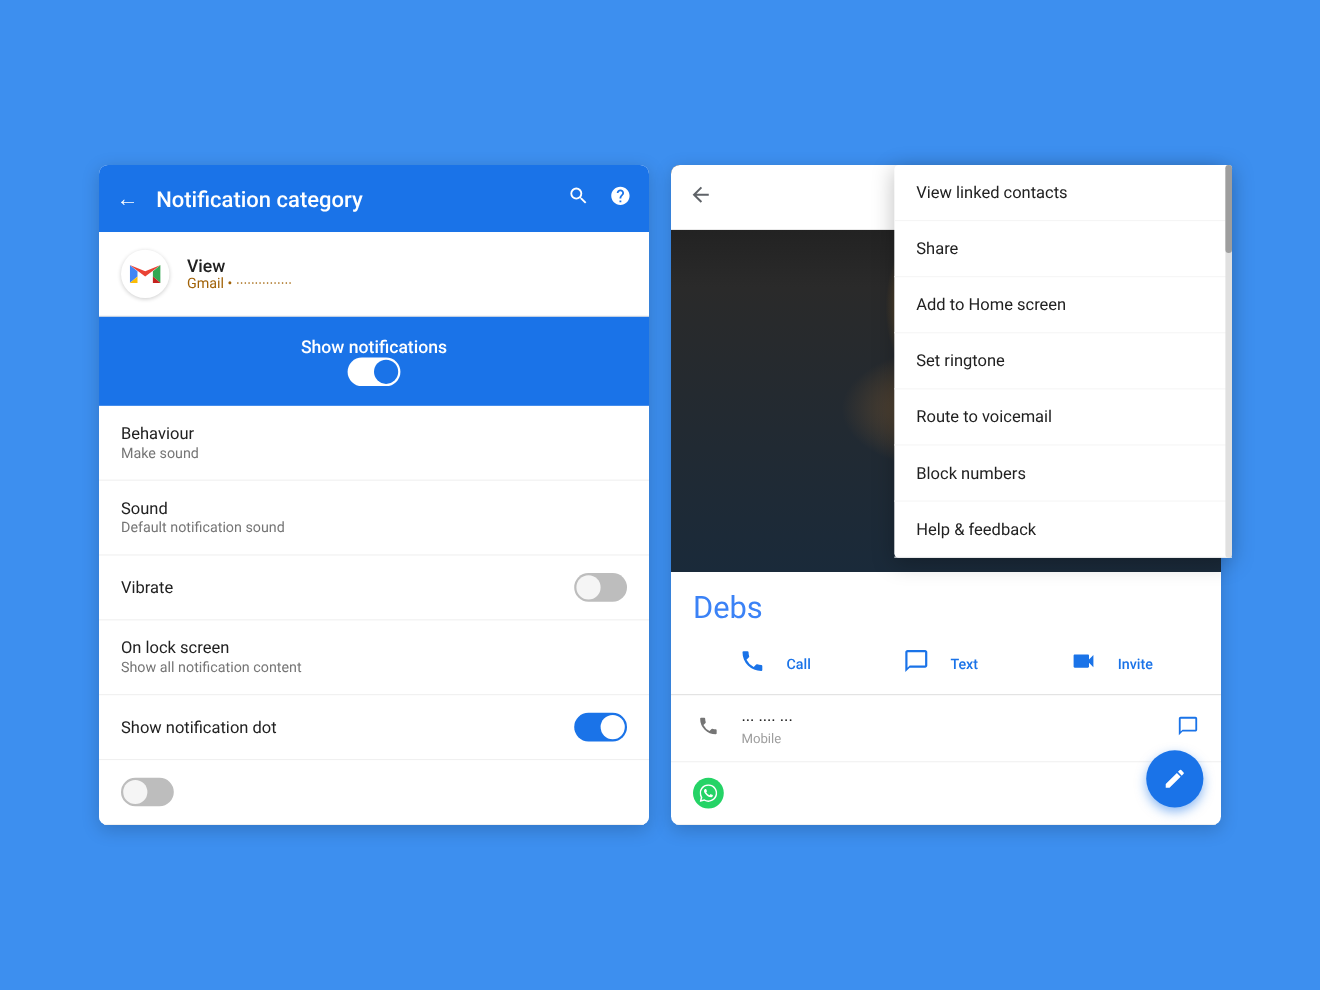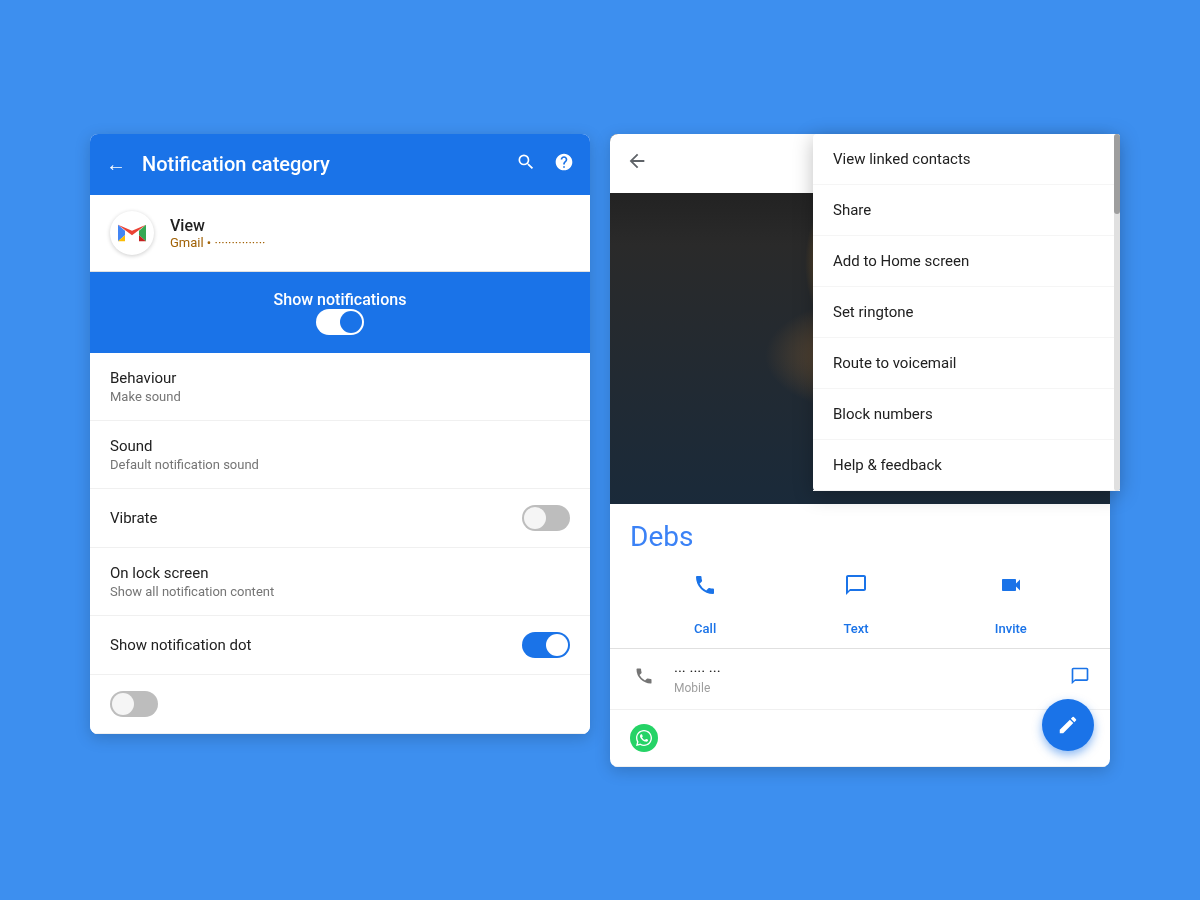--- a/index.html
+++ b/index.html
@@ -254,7 +254,7 @@
     }
     .action-btn {
       display: flex;
-      flex-direction: column;
+      flex-direction: row;
       align-items: center;
       gap: 19px;
       cursor: pointer;

